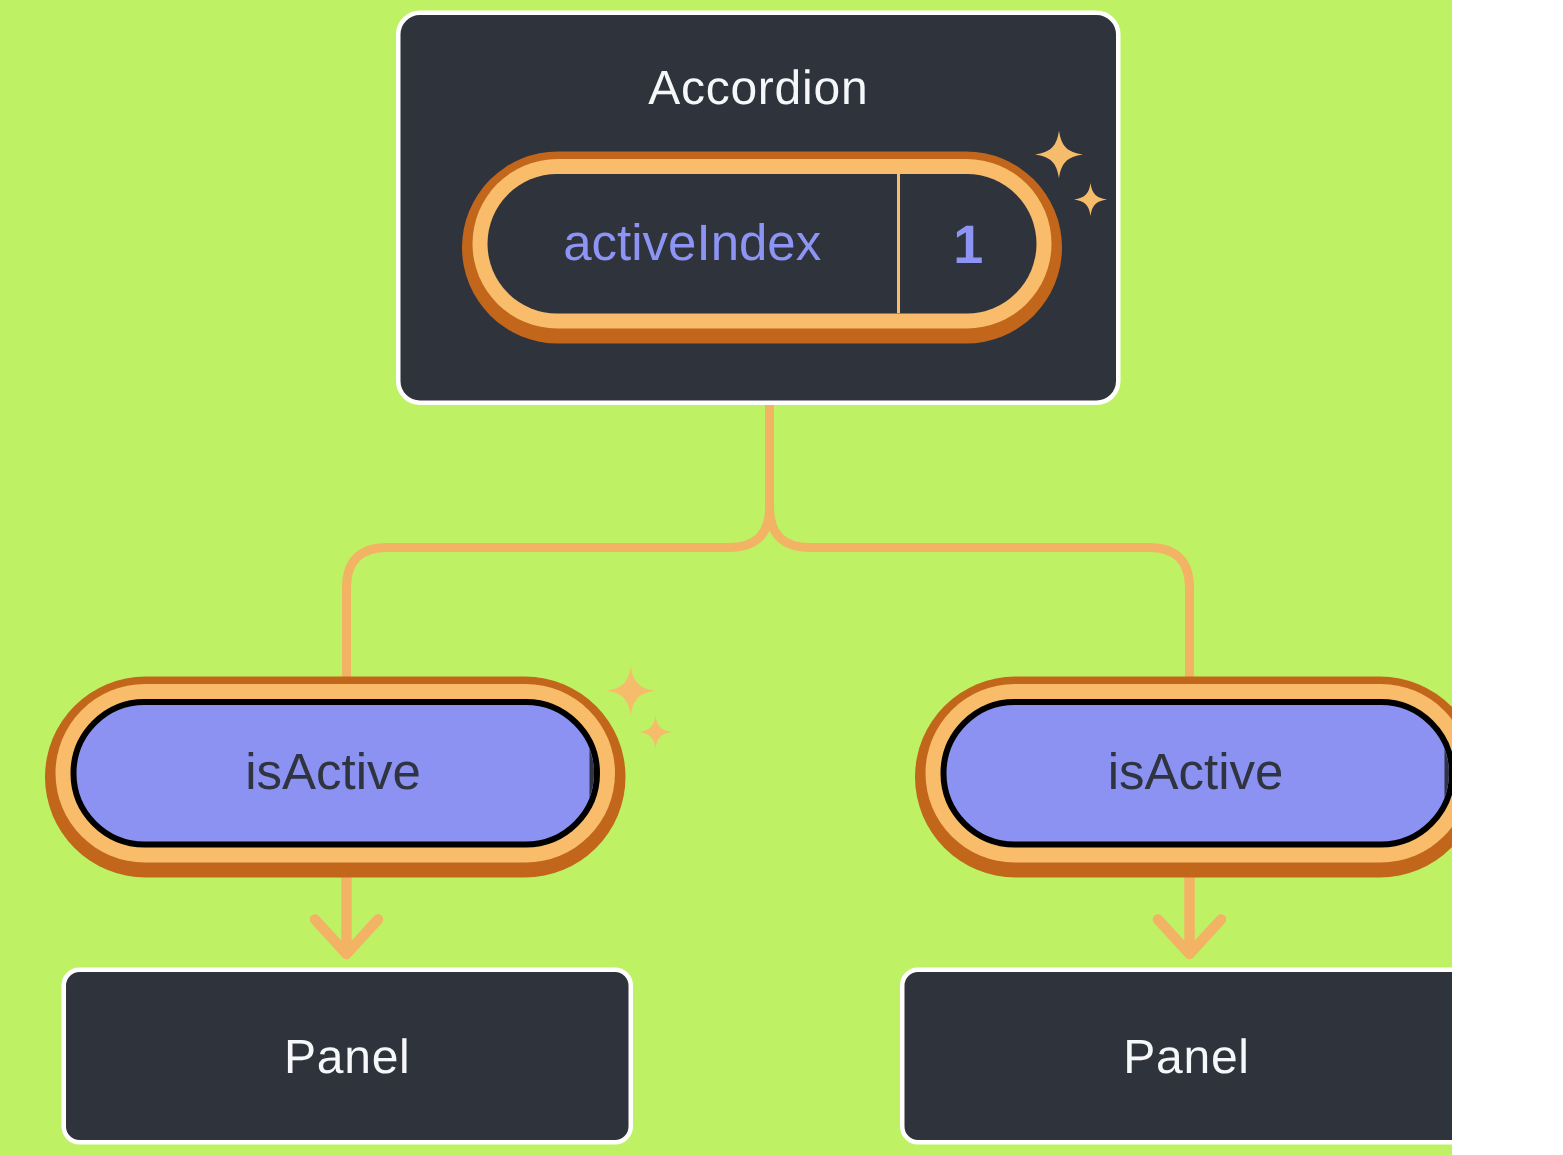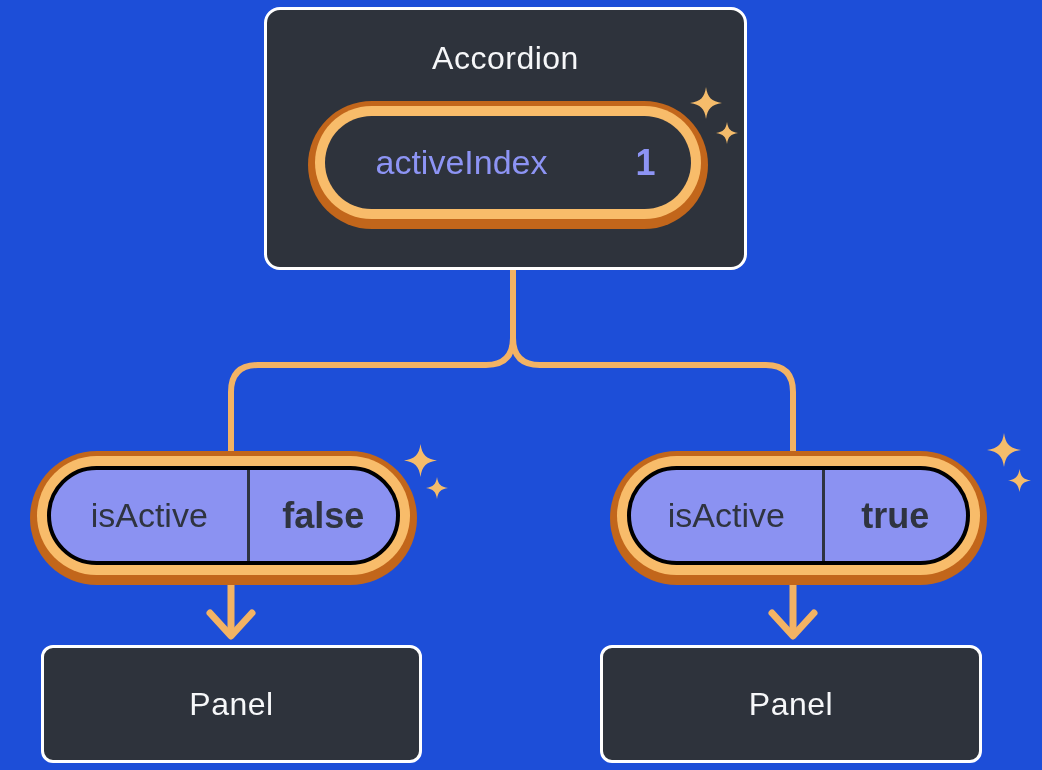--- a/index.html
+++ b/index.html
@@ -4,7 +4,7 @@
 <style>
   html,body{margin:0;padding:0;background:#ffffff;}
   .stage{
-    position:relative;width:1042px;height:770px;background:#1d4ed8;
+    position:relative;width:968px;height:770px;background:#bef264;
     font-family:"Liberation Sans",sans-serif;overflow:hidden;
   }
   

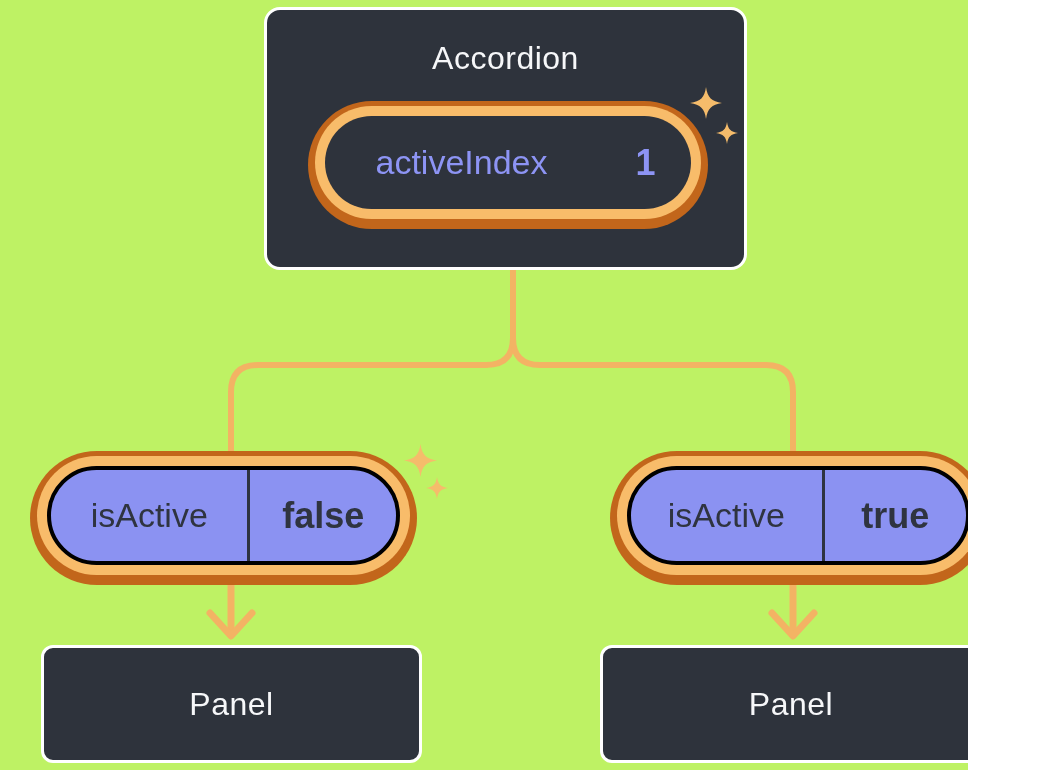--- a/index.html
+++ b/index.html
@@ -32,7 +32,7 @@
   .pill-core{
     height:100%;border-radius:999px;display:flex;align-items:stretch;overflow:hidden;box-sizing:border-box;
   }
-  .core-dark{background:#2E333C;align-items:center;}
+  .core-dark{background:#2E333C;}
   .core-purple{background:#8B92F2;border:4px solid #000000;}
   .pill-top{left:308px;top:101px;width:400px;height:128px;}
   .pill-left{left:30px;top:451px;width:387px;height:134px;}

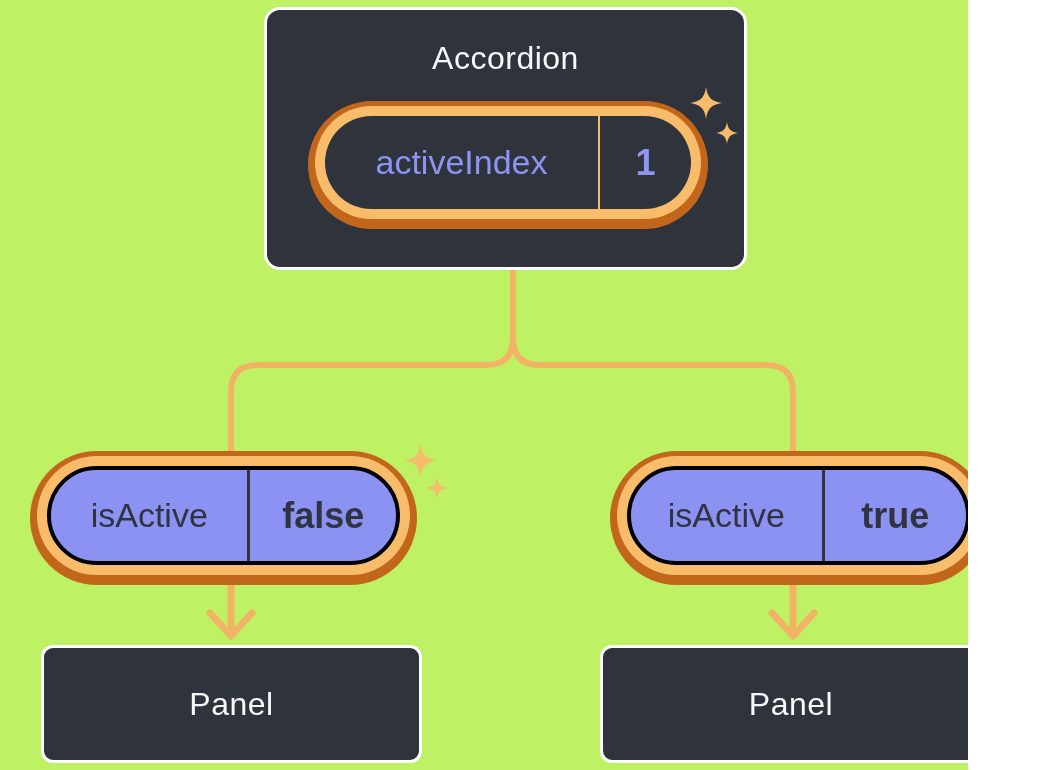--- a/index.html
+++ b/index.html
@@ -88,7 +88,6 @@
       <div class="pill-core core-purple">
         <div class="seg seg-label txt-dark">isActive</div>
         <div class="div-dark"></div>
-        <div class="seg seg-value txt-dark bold">false</div>
       </div>
     </div>
   </div>

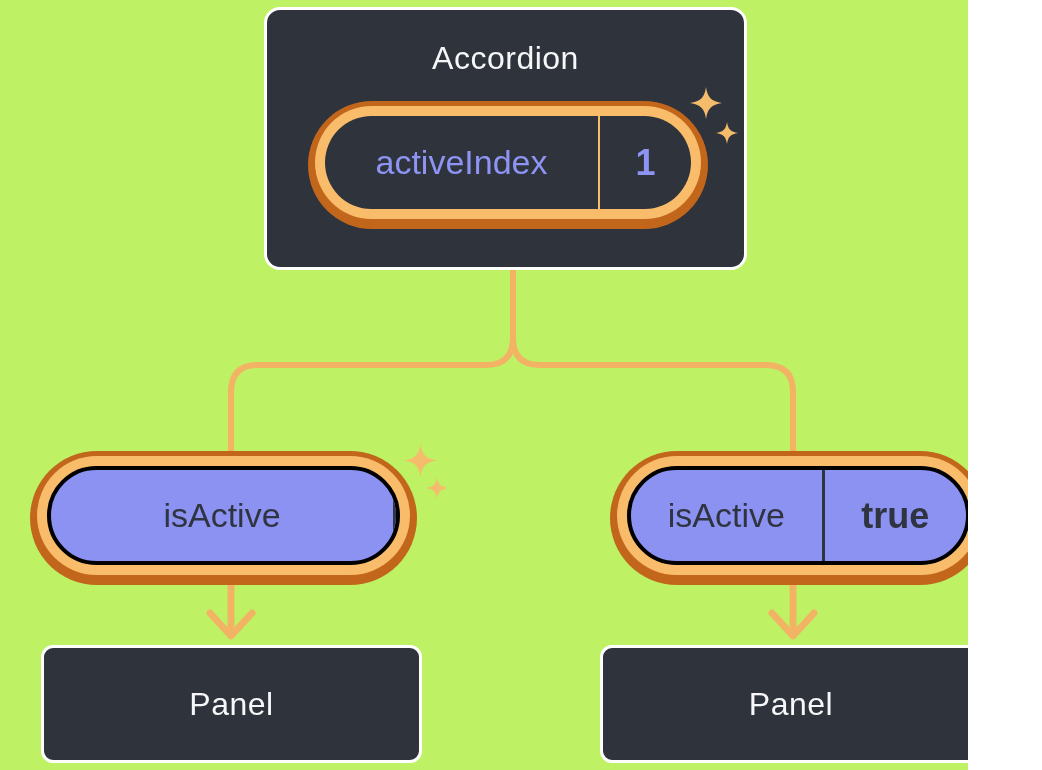--- a/index.html
+++ b/index.html
@@ -97,7 +97,6 @@
       <div class="pill-core core-purple">
         <div class="seg seg-label txt-dark">isActive</div>
         <div class="div-dark"></div>
-        <div class="seg seg-value txt-dark bold">true</div>
       </div>
     </div>
   </div>

